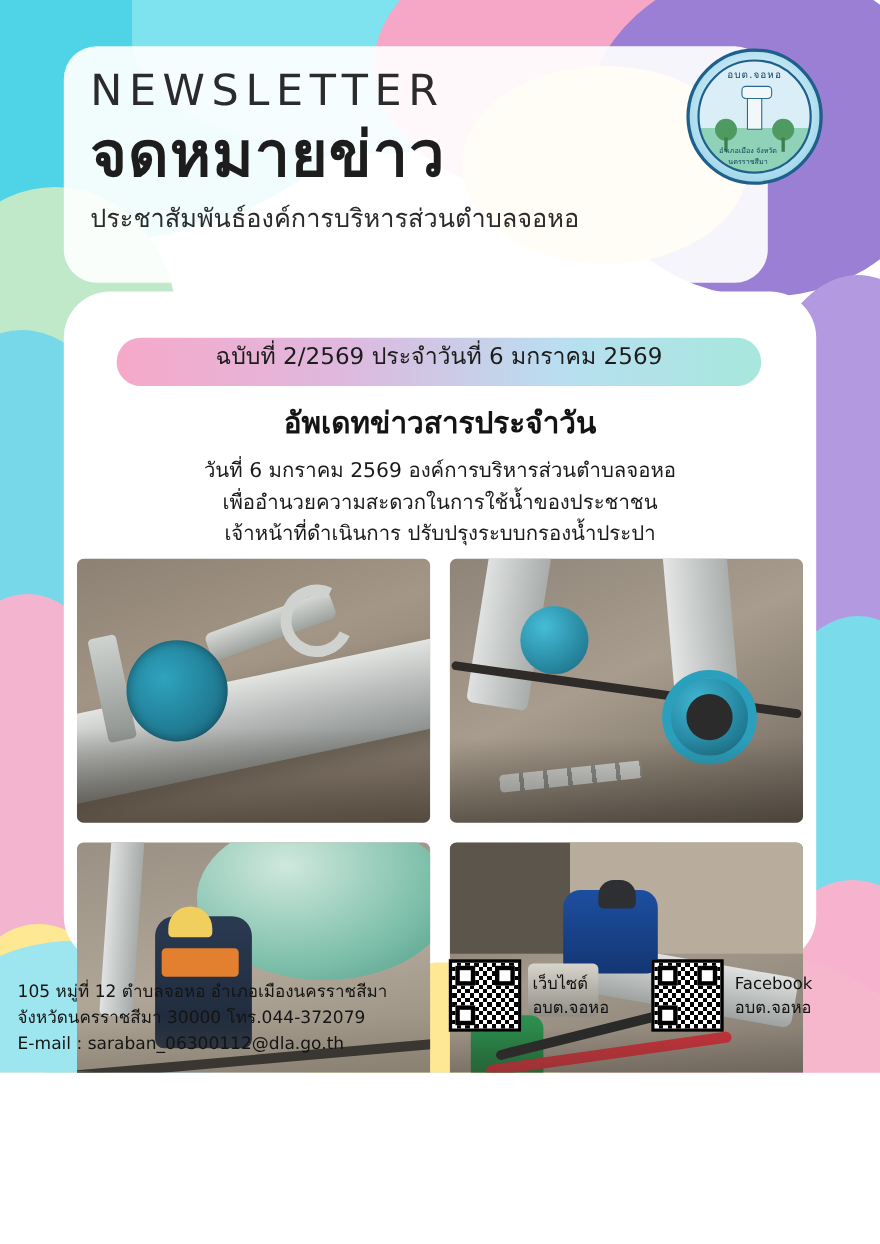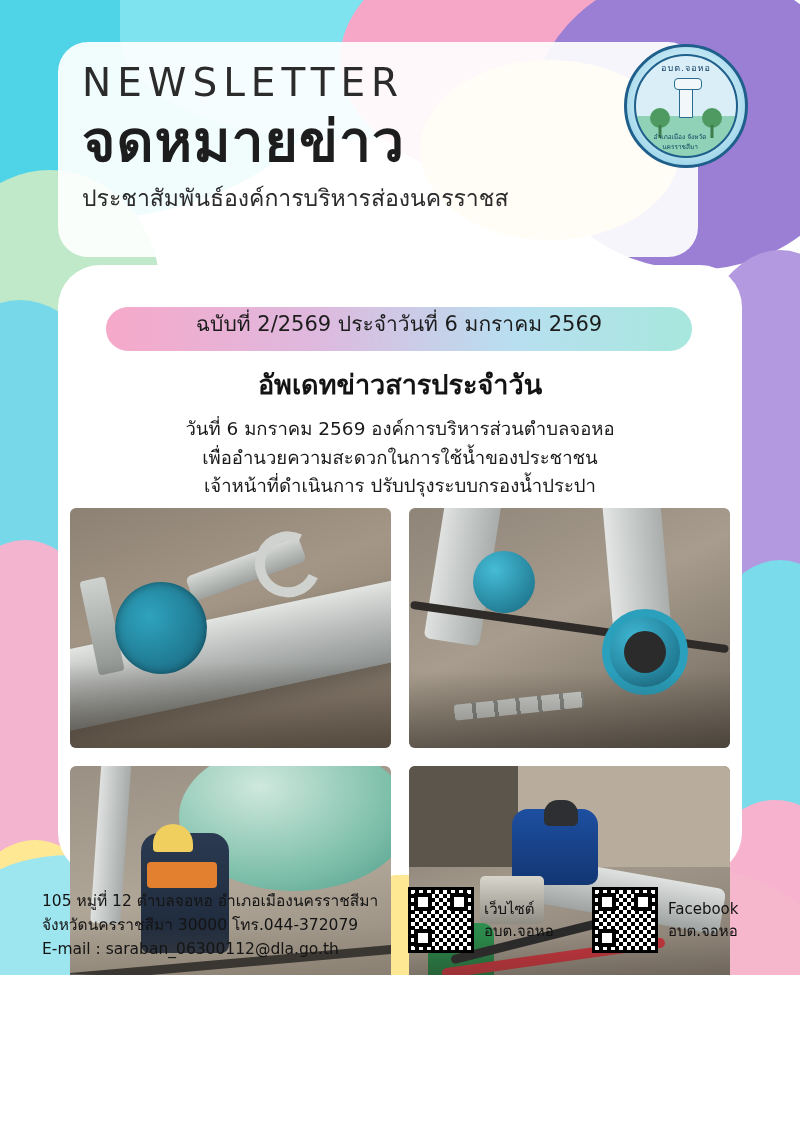--- a/index.html
+++ b/index.html
@@ -414,7 +414,7 @@
   <div class="header">
     <div class="newsletter">NEWSLETTER</div>
     <div class="thai-title">จดหมายข่าว</div>
-    <div class="thai-sub">ประชาสัมพันธ์องค์การบริหารส่องนครราชส</div>
+    <div class="thai-sub">ประชาสัมพันธ์องค์การบริหารส่วนตำบลจอหอ</div>
   </div>
 
   <div class="logo">

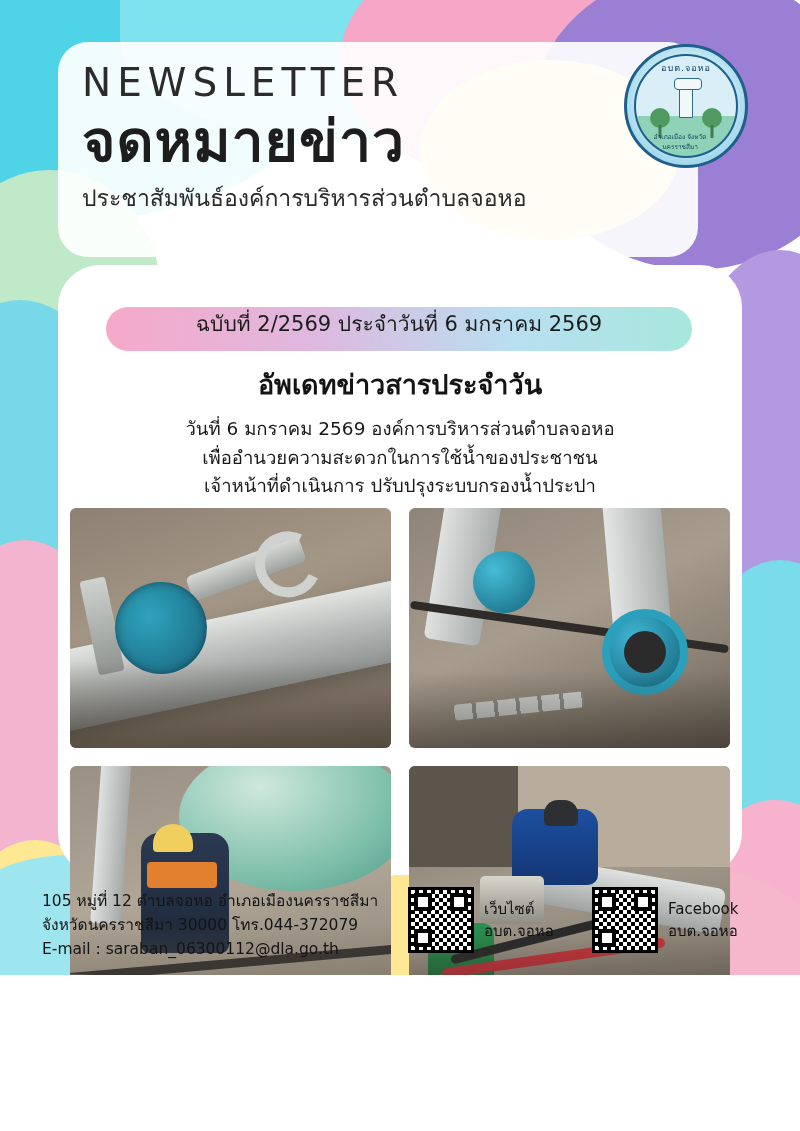--- a/index.html
+++ b/index.html
@@ -358,7 +358,7 @@
     position: absolute; left: 0; right: 0; bottom: 0; height: 104px; z-index: 8;
   }
   .addr {
-    position: absolute; left: 42px; top: 18px;
+    position: absolute; left: 16px; top: 18px;
     font-size: 15.5px; line-height: 1.55; color: #141414;
   }
   .qrblock {

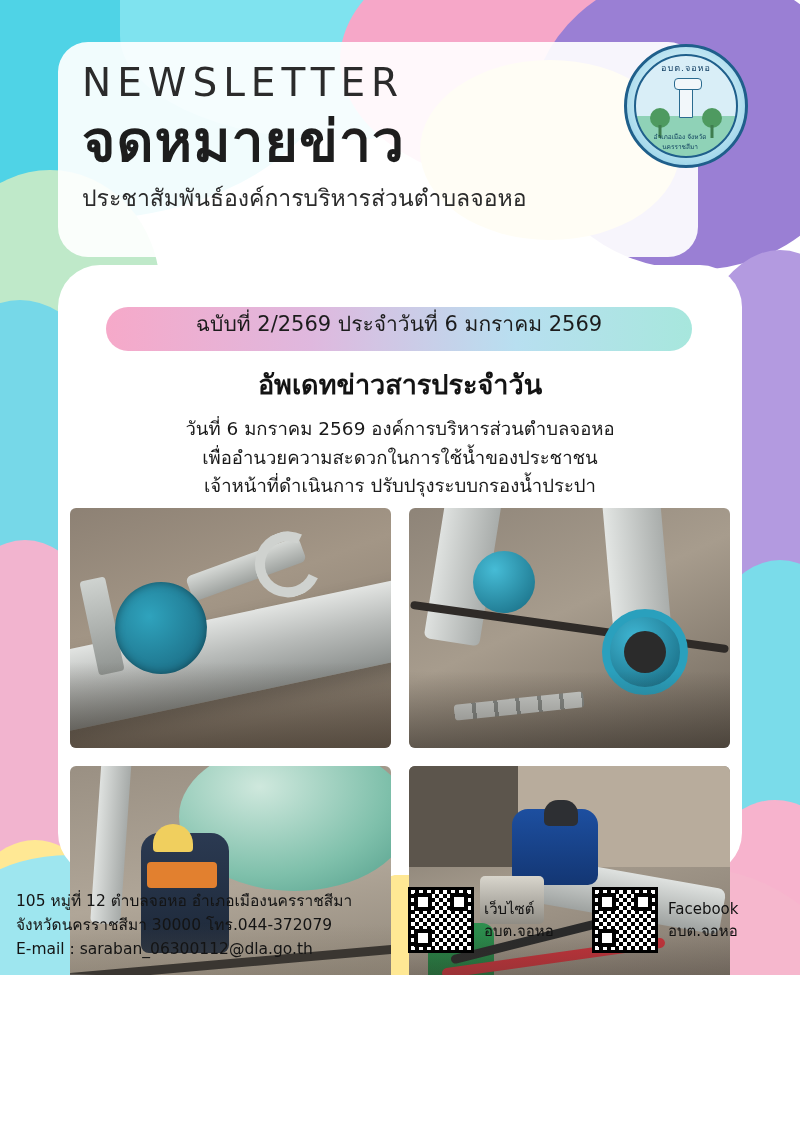--- a/index.html
+++ b/index.html
@@ -362,7 +362,7 @@
     font-size: 15.5px; line-height: 1.55; color: #141414;
   }
   .qrblock {
-    position: absolute; top: 16px; display: flex; align-items: center; gap: 10px;
+    position: absolute; top: 1px; display: flex; align-items: center; gap: 10px;
   }
   .qrblock.one { left: 408px; }
   .qrblock.two { left: 592px; }

